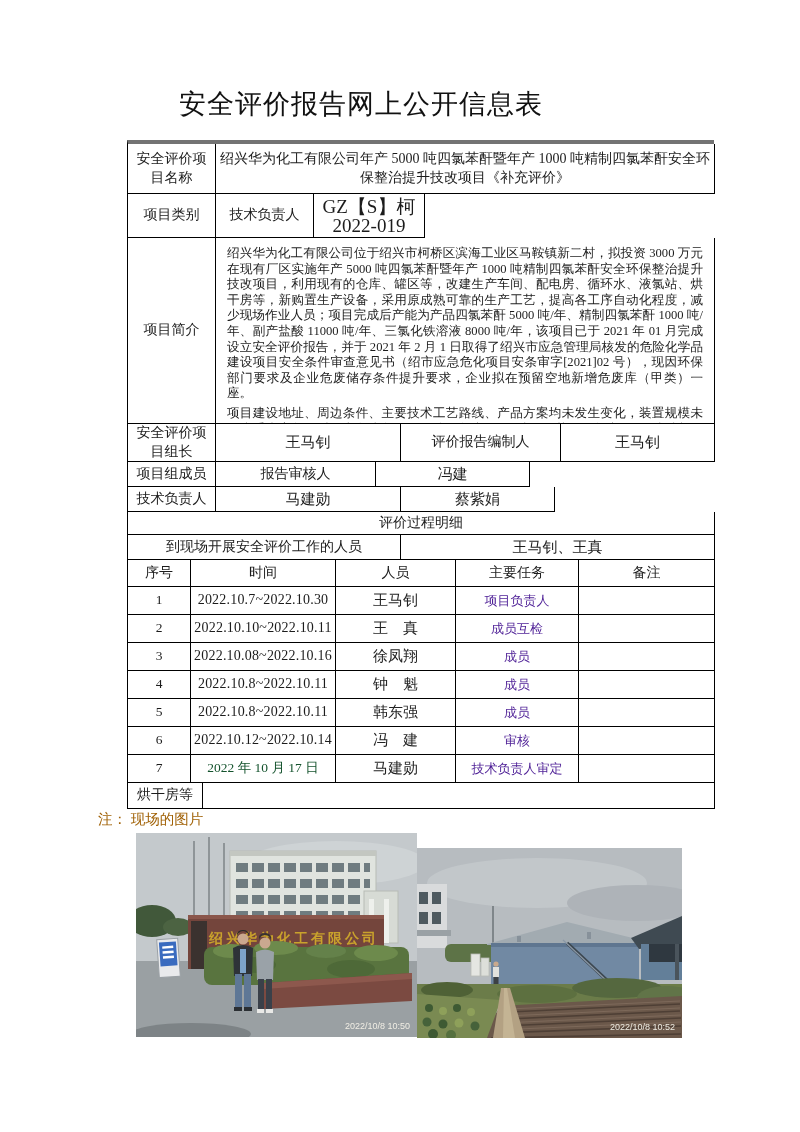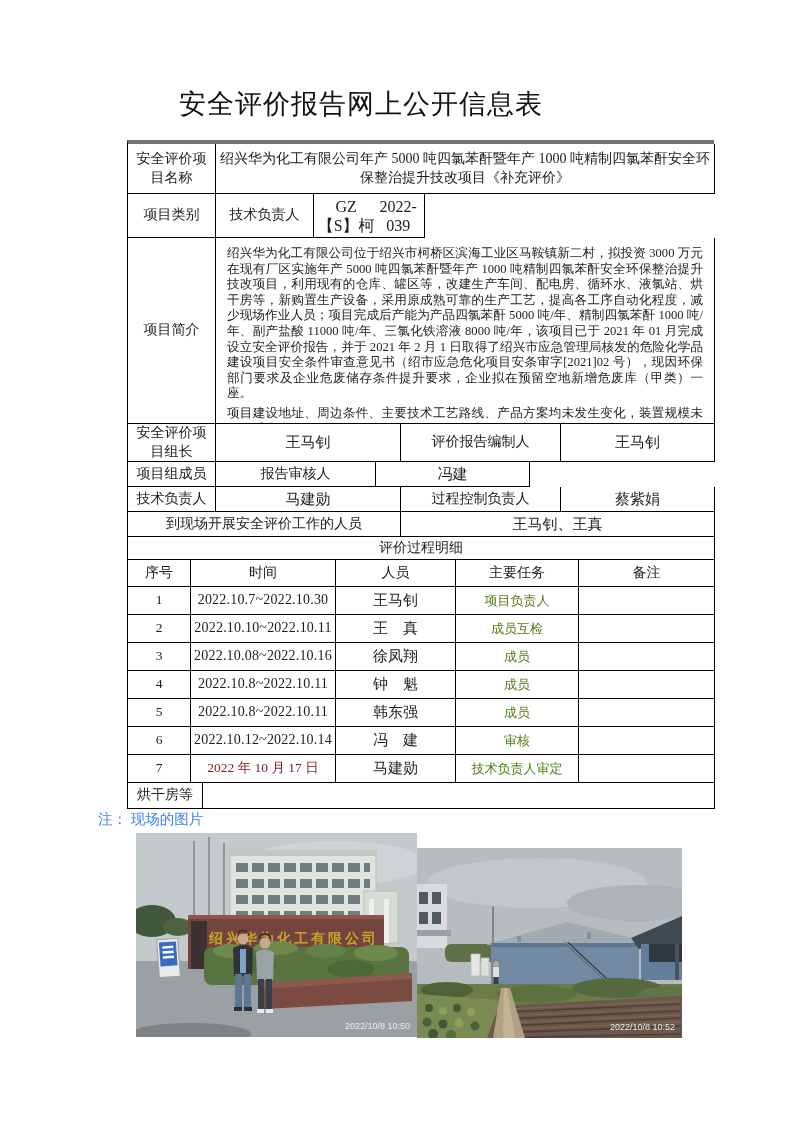--- a/index.html
+++ b/index.html
@@ -36,7 +36,7 @@
   }
   .summary-cell p{margin:4px;text-justify:inter-ideograph;}
   .val{font-size:15px;}
-  .rep-no{flex-direction:row;font-size:16px;line-height:19px;}
+  .rep-no{flex-direction:column;font-size:19px;line-height:19px;}
   .date-sans{font-family:Liberation Serif, serif;font-size:14px;letter-spacing:.2px;}
   .date-serif{color:#7f1d1d;font-size:13.5px;}
   .name-val{font-size:15px;color:#222;}

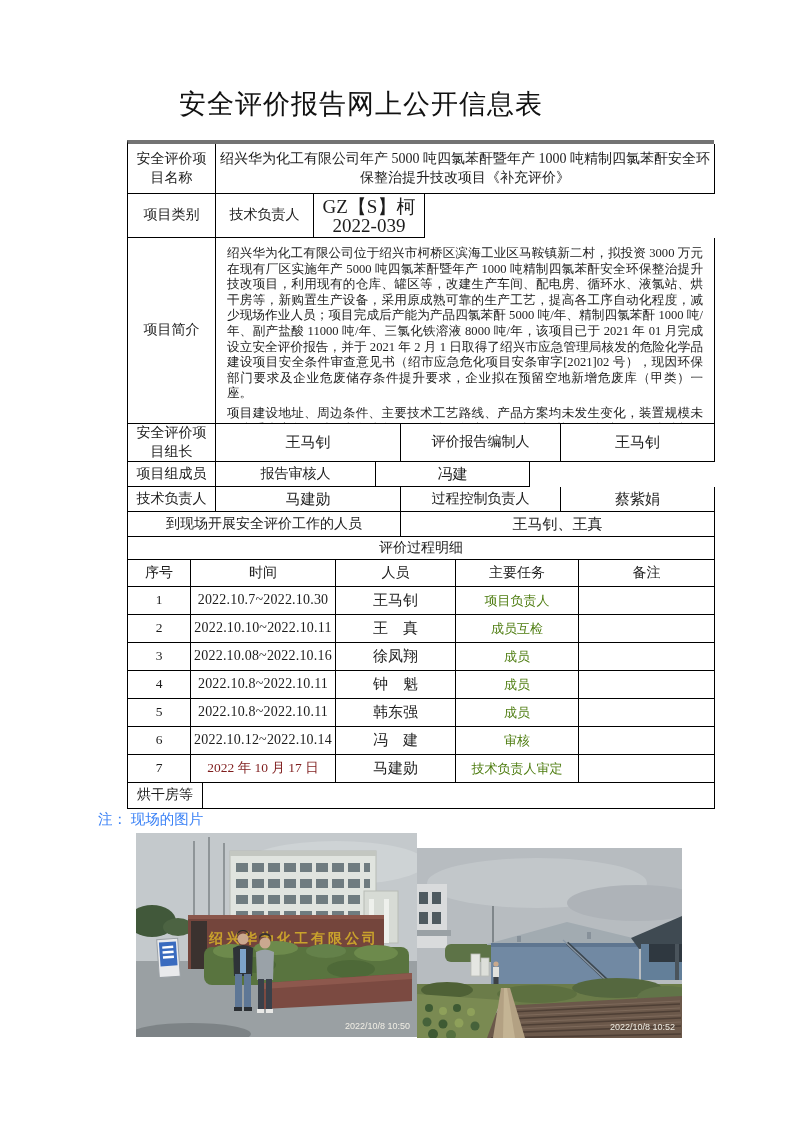--- a/index.html
+++ b/index.html
@@ -69,7 +69,7 @@
       <div class="cell w98 h44">技术负责人</div>
       <div class="cell w111 h44 rep-no">
         <div>GZ【S】柯</div>
-        <div>2022-039</div>
+        <div>2022-019</div>
       </div>
     </div>
 

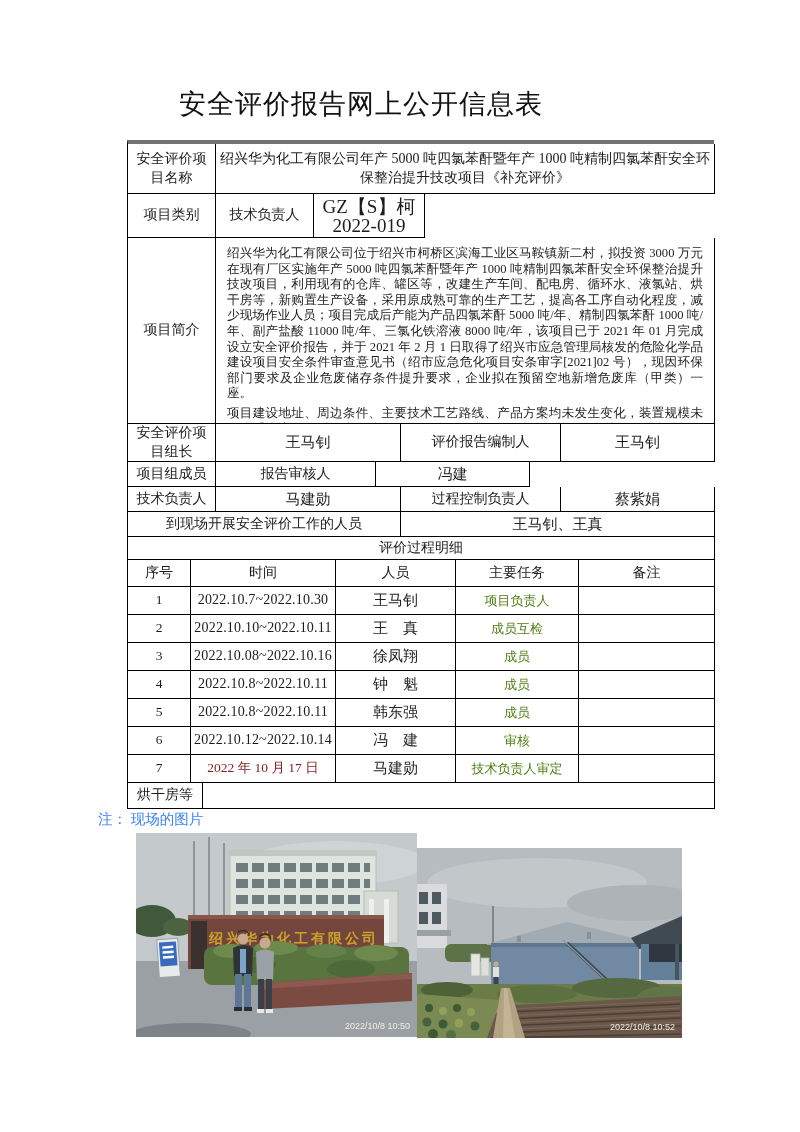--- a/index.html
+++ b/index.html
@@ -97,7 +97,6 @@
     <div class="trow">
       <div class="cell wlab h25">技术负责人</div>
       <div class="cell w185 h25 val">马建勋</div>
-      <div class="cell w160 h25">过程控制负责人</div>
       <div class="cell w154 h25 val">蔡紫娟</div>
     </div>
 

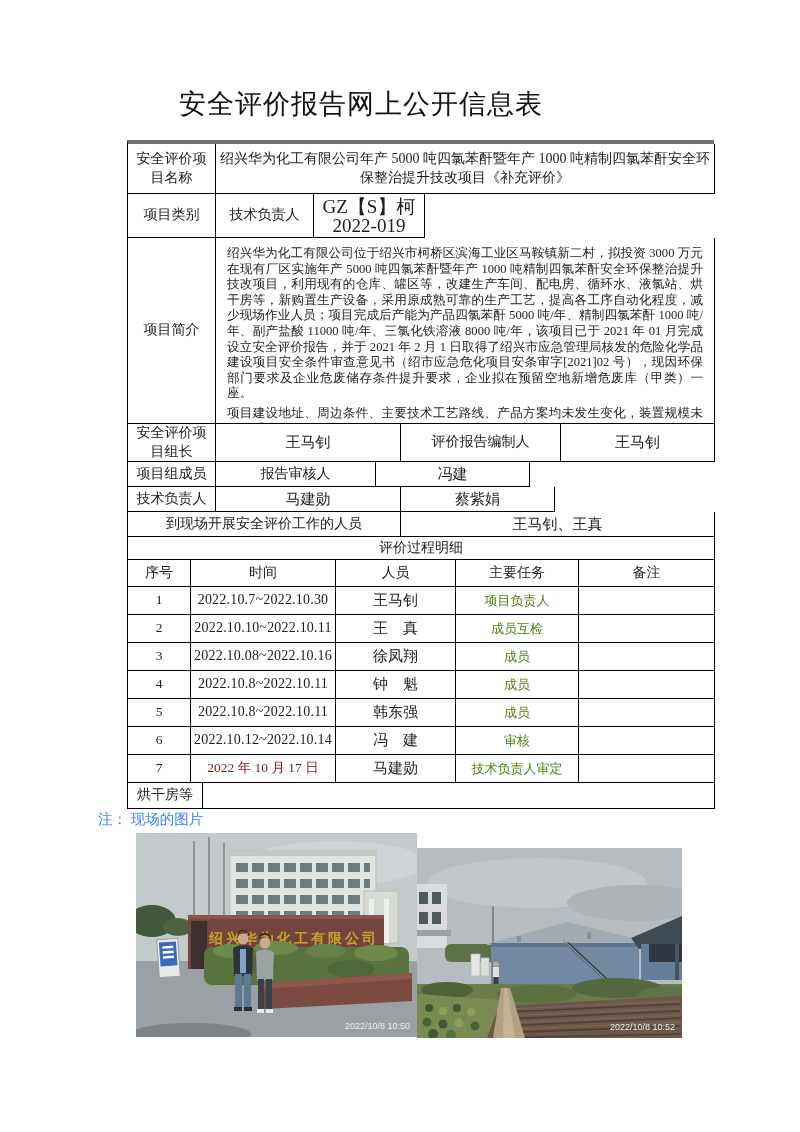--- a/index.html
+++ b/index.html
@@ -101,12 +101,12 @@
     </div>
 
     <div class="trow">
+      <div class="cell h23" style="width:587px">评价过程明细</div>
+    </div>
+
+    <div class="trow">
       <div class="cell w273 h25">到现场开展安全评价工作的人员</div>
       <div class="cell w314 h25 val">王马钊、王真</div>
-    </div>
-
-    <div class="trow">
-      <div class="cell h23" style="width:587px">评价过程明细</div>
     </div>
 
     <div class="trow">

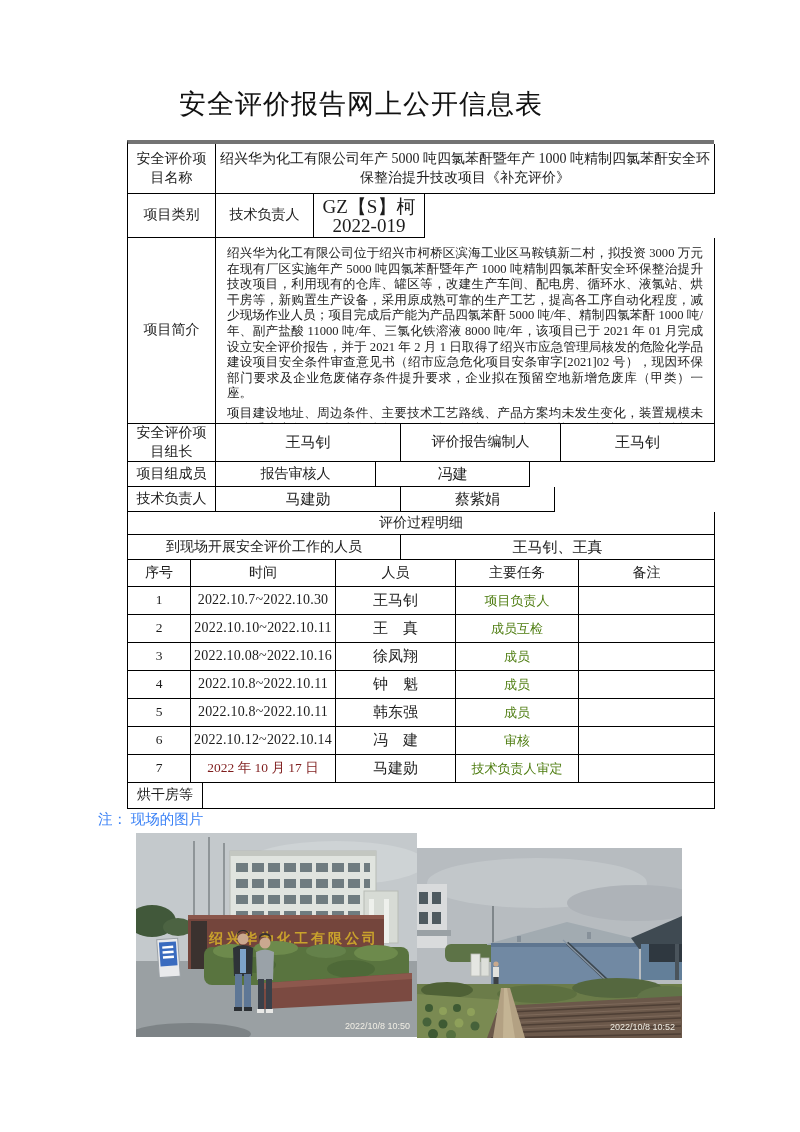--- a/index.html
+++ b/index.html
@@ -40,7 +40,7 @@
   .date-sans{font-family:Liberation Serif, serif;font-size:14px;letter-spacing:.2px;}
   .date-serif{color:#7f1d1d;font-size:13.5px;}
   .name-val{font-size:15px;color:#222;}
-  .task-val{font-size:13px;color:#4d7c0f;}
+  .task-val{font-size:13px;color:#4c1d95;}
   .seq{font-size:13.5px;}
   
   .note-line{position:absolute;left:98px;top:810px;font-size:14.5px;color:#3b82f6;}

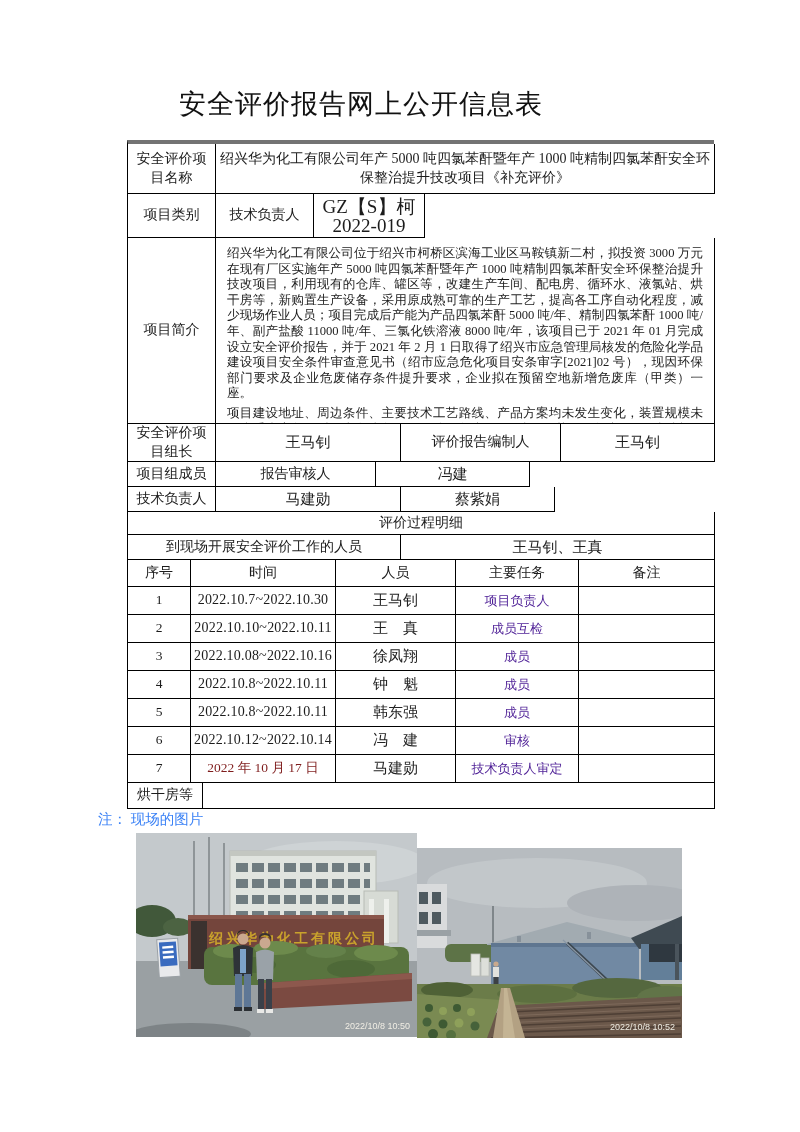--- a/index.html
+++ b/index.html
@@ -38,7 +38,7 @@
   .val{font-size:15px;}
   .rep-no{flex-direction:column;font-size:19px;line-height:19px;}
   .date-sans{font-family:Liberation Serif, serif;font-size:14px;letter-spacing:.2px;}
-  .date-serif{color:#7f1d1d;font-size:13.5px;}
+  .date-serif{color:#14532d;font-size:13.5px;}
   .name-val{font-size:15px;color:#222;}
   .task-val{font-size:13px;color:#4c1d95;}
   .seq{font-size:13.5px;}

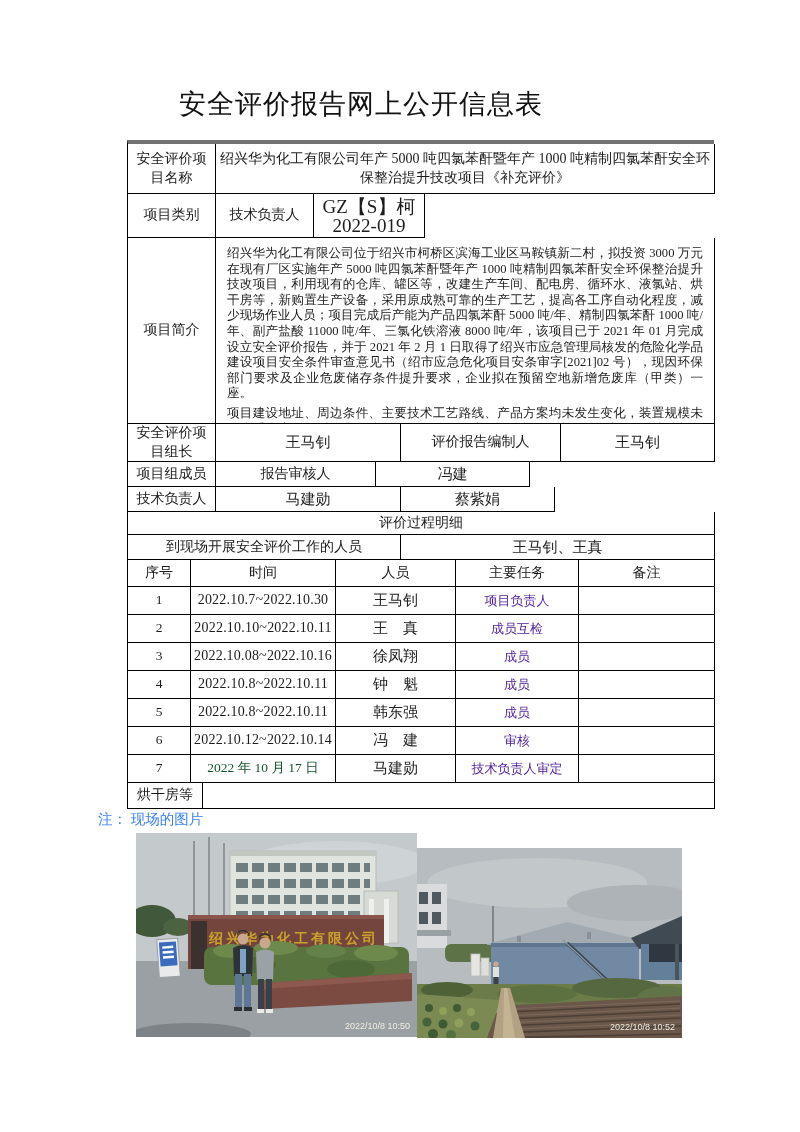--- a/index.html
+++ b/index.html
@@ -43,7 +43,7 @@
   .task-val{font-size:13px;color:#4c1d95;}
   .seq{font-size:13.5px;}
   
-  .note-line{position:absolute;left:98px;top:810px;font-size:14.5px;color:#3b82f6;}
+  .note-line{position:absolute;left:98px;top:810px;font-size:14.5px;color:#a16207;}
   
   .photo{position:absolute;display:block;}
   .photo-left{left:136px;top:833px;width:281px;height:204px;}

